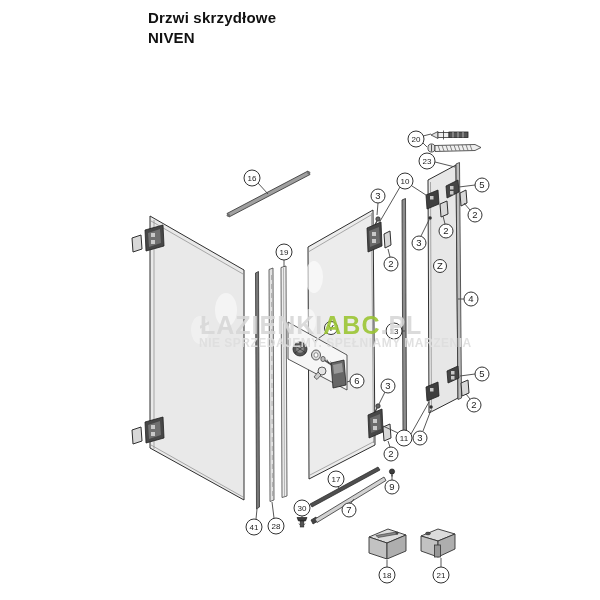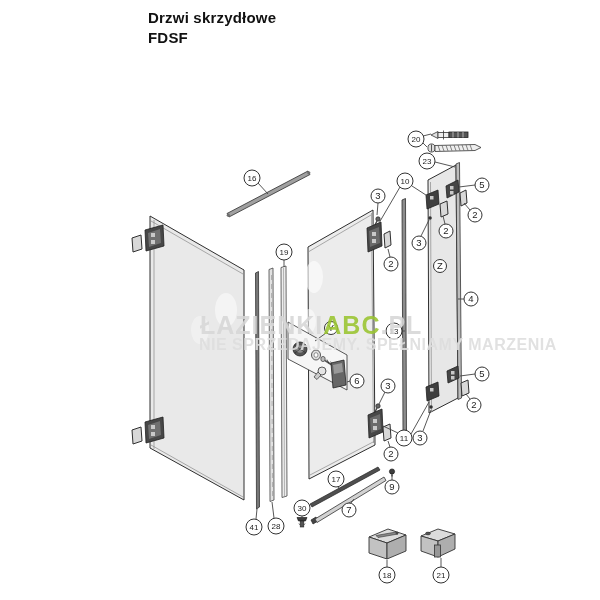--- a/index.html
+++ b/index.html
@@ -26,7 +26,7 @@
 
   <div class="title-block">
     <div>Drzwi skrzydłowe</div>
-    <div>FDSF</div>
+    <div>NIVEN</div>
   </div>
 
   <svg class="diagram" width="600" height="600" viewBox="0 0 600 600">

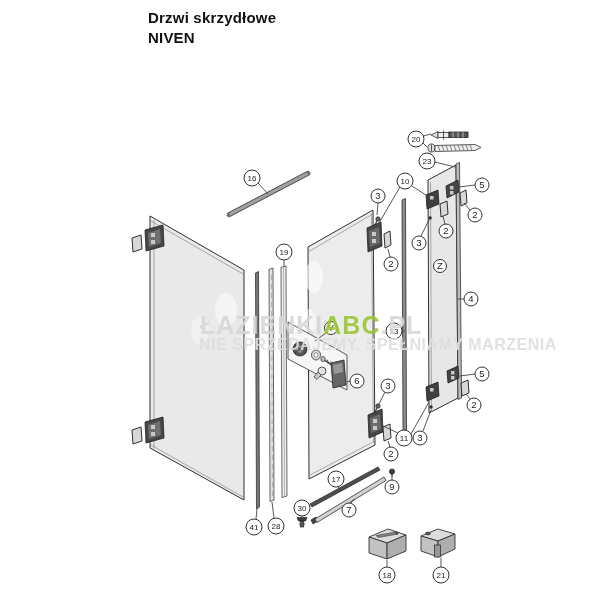--- a/index.html
+++ b/index.html
@@ -12,7 +12,7 @@
        font-weight:bold;font-size:25px;letter-spacing:1px;color:#d7d7d7;opacity:.88;}
   .wm1 .accent{color:#9ac530;}
   .wm2{position:absolute;left:199px;top:336px;z-index:3;white-space:nowrap;
-       font-weight:bold;font-size:16px;letter-spacing:.5px;color:#dedede;opacity:.9;}
+       font-weight:bold;font-size:12px;letter-spacing:.5px;color:#dedede;opacity:.9;}
   .callout-circle{fill:#ffffff;stroke:#333;stroke-width:1;}
   .callout-text{fill:#1d1d1d;font-family:"Liberation Sans",sans-serif;font-weight:normal;}
   .leader{stroke:#444;stroke-width:.9;fill:none;}

